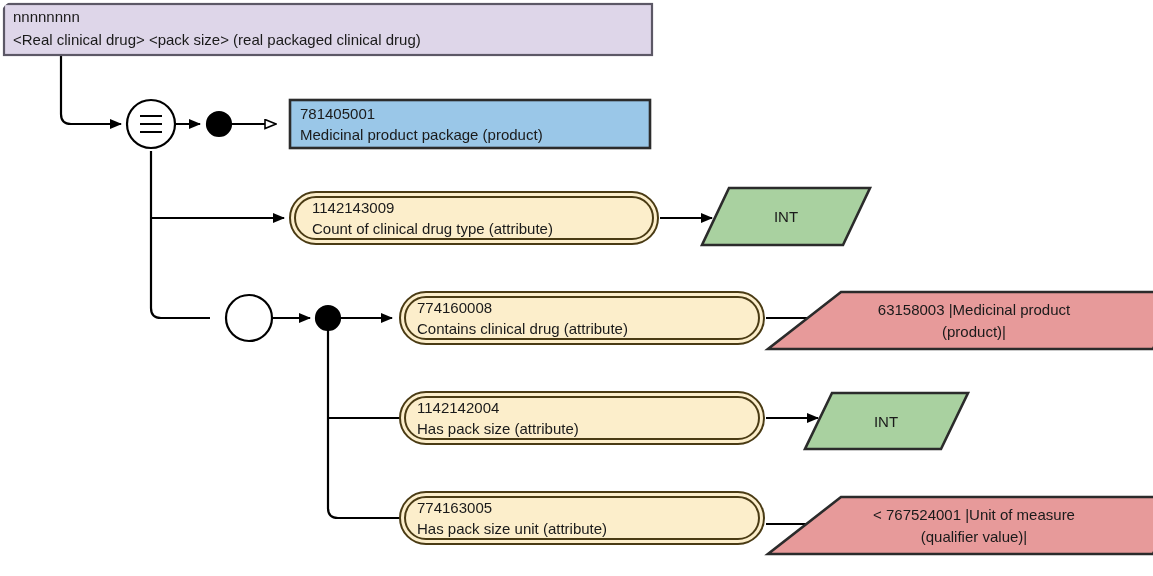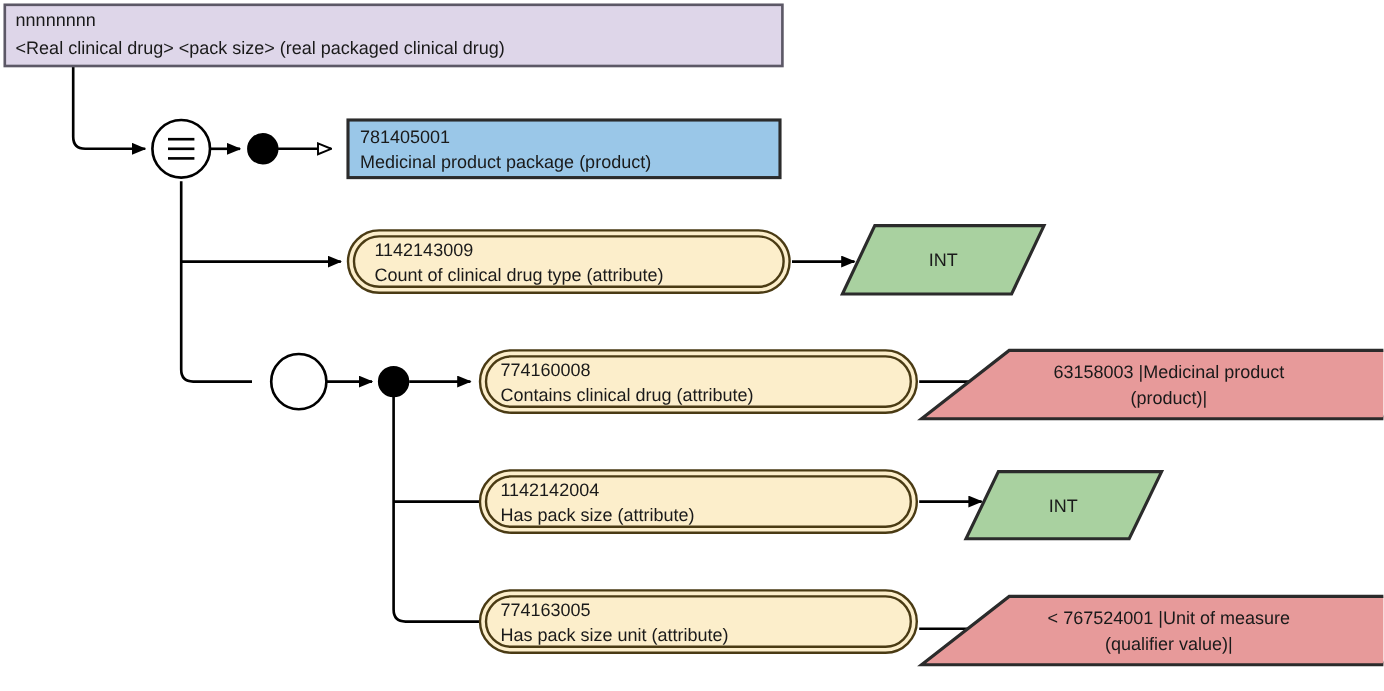--- a/index.html
+++ b/index.html
@@ -16,6 +16,7 @@
     height: 576px;
     background: #ffffff;
     overflow: hidden;
+    border-radius: 18px;
   }
   #diagram-svg {
     position: absolute;

